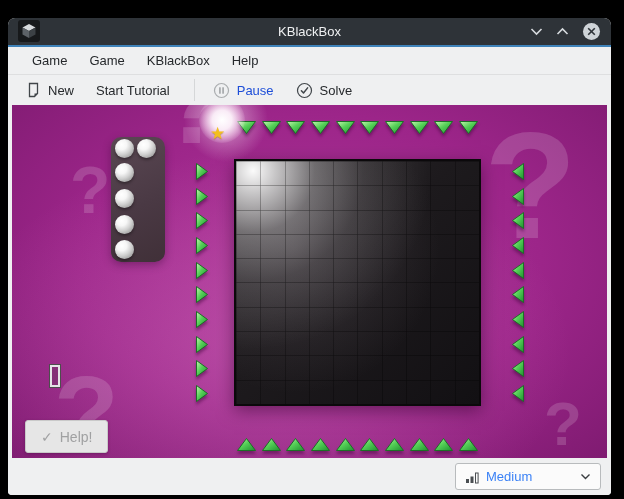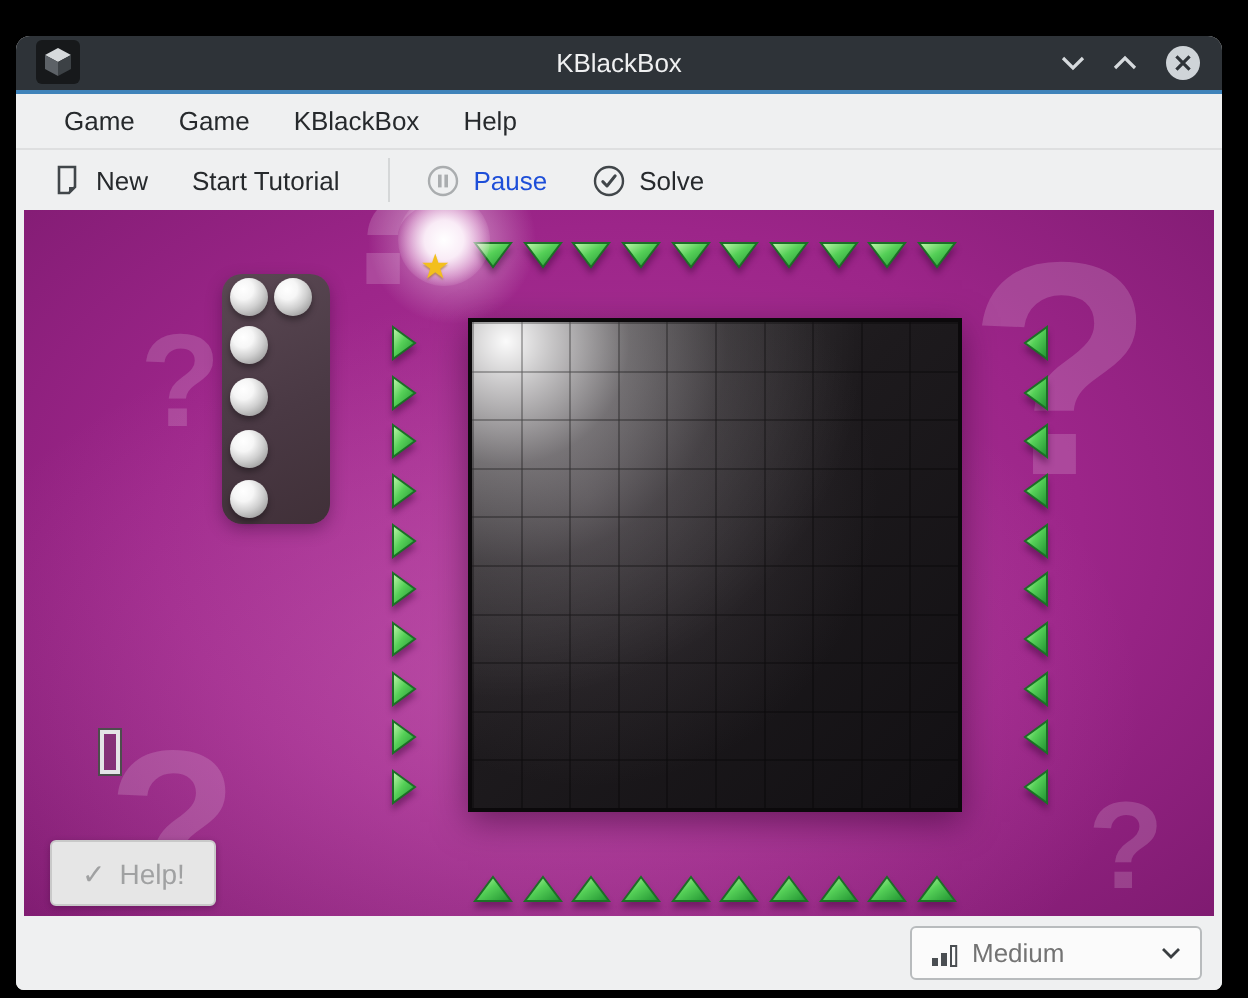--- a/index.html
+++ b/index.html
@@ -70,7 +70,7 @@
   #statusbar{position:absolute;left:0;top:440px;width:603px;height:37px;background:#eff0f1;}
   #difficulty{position:absolute;right:10px;top:5px;width:146px;height:27px;background:#fbfbfb;
     border:1px solid #b8bbbd;border-radius:3px;display:flex;align-items:center;padding:0 9px;gap:7px;}
-  #difficulty .lbl{font-size:13px;color:#737373;}
+  #difficulty .lbl{font-size:13px;color:#3b82f6;}
   #difficulty .chev{margin-left:auto;display:flex;}
 </style>
 </head>

